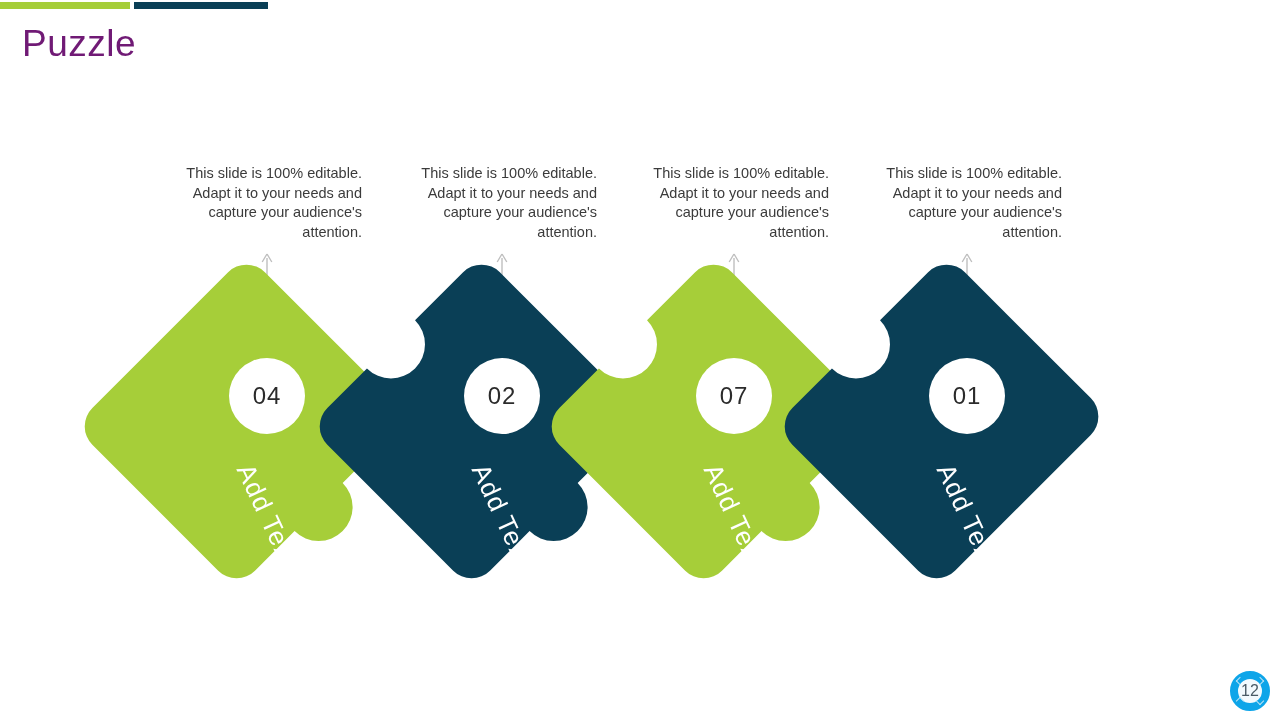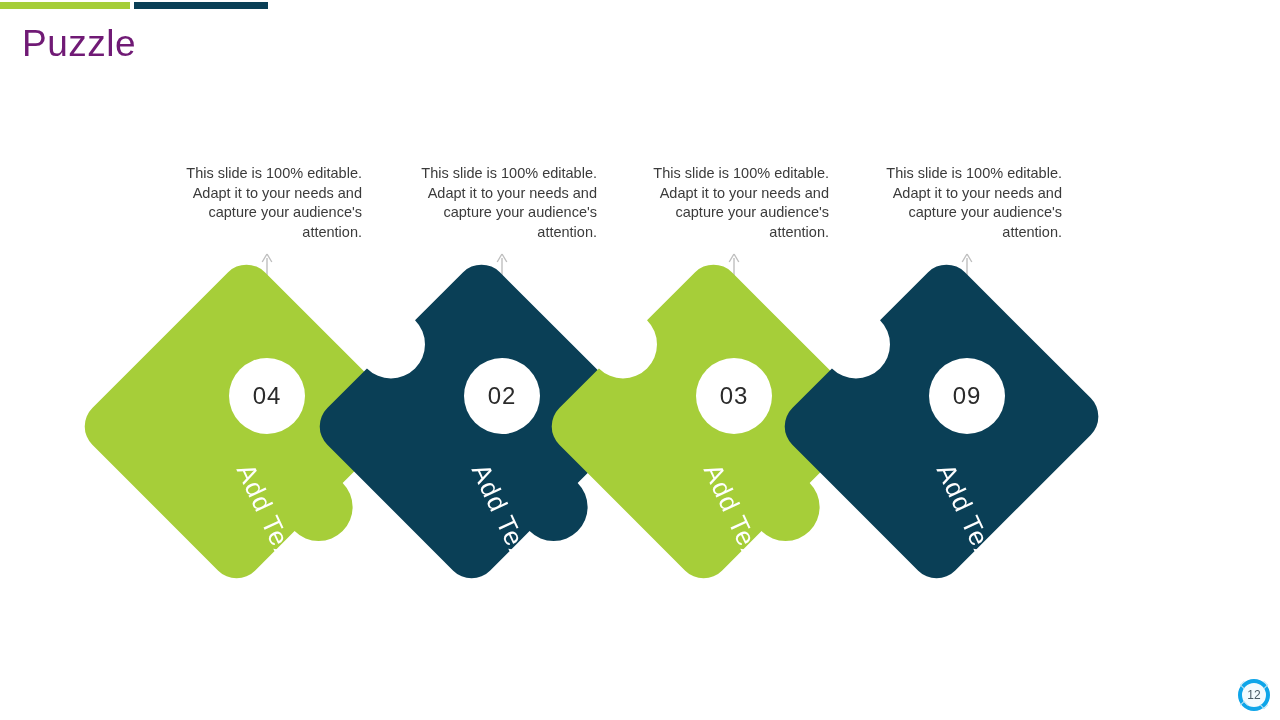--- a/index.html
+++ b/index.html
@@ -237,7 +237,7 @@
 
 <div class="num-circle" style="left:229px; top:358px;">04</div>
 <div class="num-circle" style="left:464px; top:358px;">02</div>
-<div class="num-circle" style="left:696px; top:358px;">03</div>
+<div class="num-circle" style="left:696px; top:358px;">07</div>
 <div class="num-circle" style="left:929px; top:358px;">09</div>
 
 <div id="page-badge">

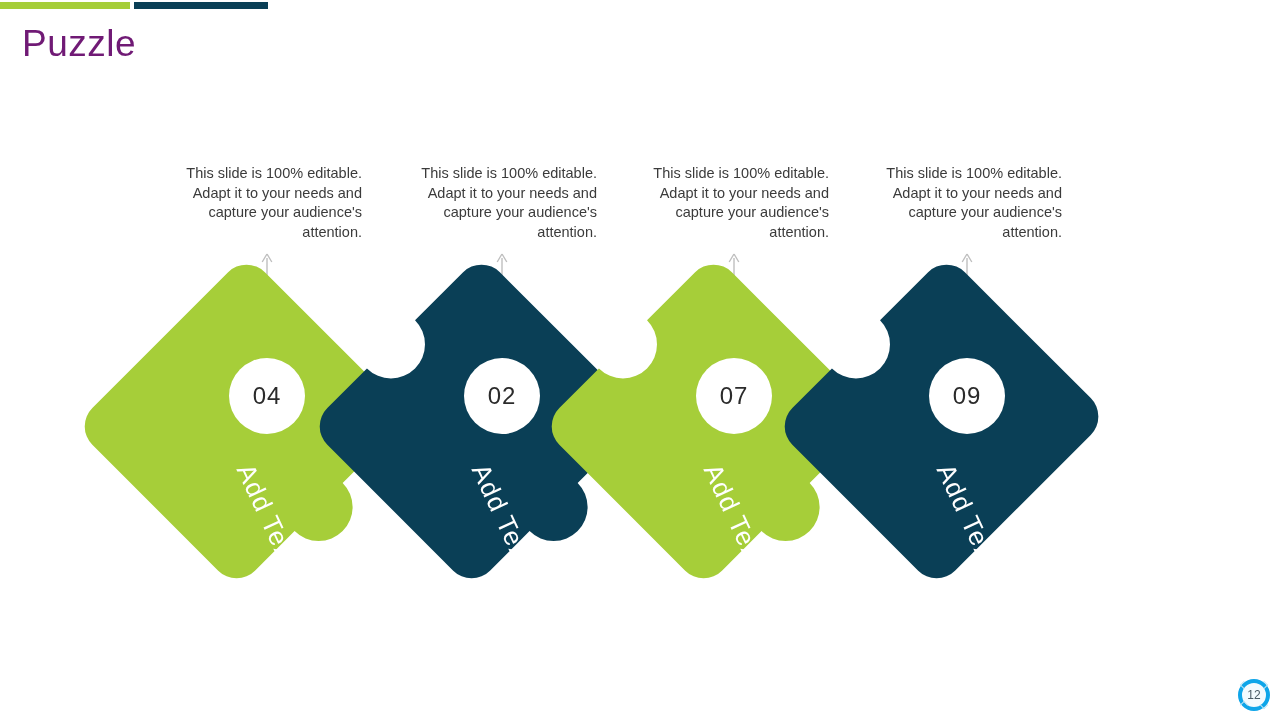--- a/index.html
+++ b/index.html
@@ -238,7 +238,7 @@
 <div class="num-circle" style="left:229px; top:358px;">04</div>
 <div class="num-circle" style="left:464px; top:358px;">02</div>
 <div class="num-circle" style="left:696px; top:358px;">07</div>
-<div class="num-circle" style="left:929px; top:358px;">09</div>
+<div class="num-circle" style="left:929px; top:358px;">01</div>
 
 <div id="page-badge">
   <span class="tick tl"></span>

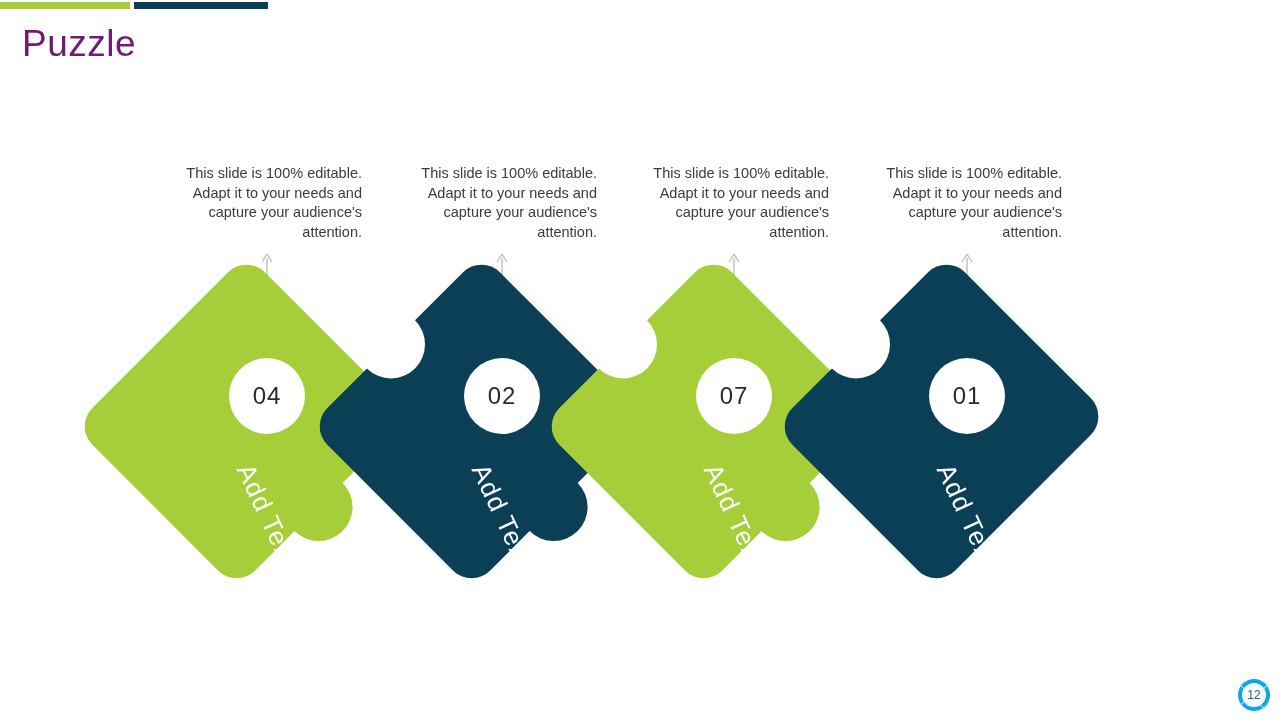--- a/index.html
+++ b/index.html
@@ -115,12 +115,12 @@
     width: 24px;
     height: 24px;
     border-radius: 50%;
-    border: 4px solid #0ea5e9;
+    border: 8px solid #0ea5e9;
     background: #F2FAFE;
     display: flex;
     align-items: center;
     justify-content: center;
-    font-size: 12px;
+    font-size: 16px;
     color: #4A5B66;
   }
   #page-badge .tick {

